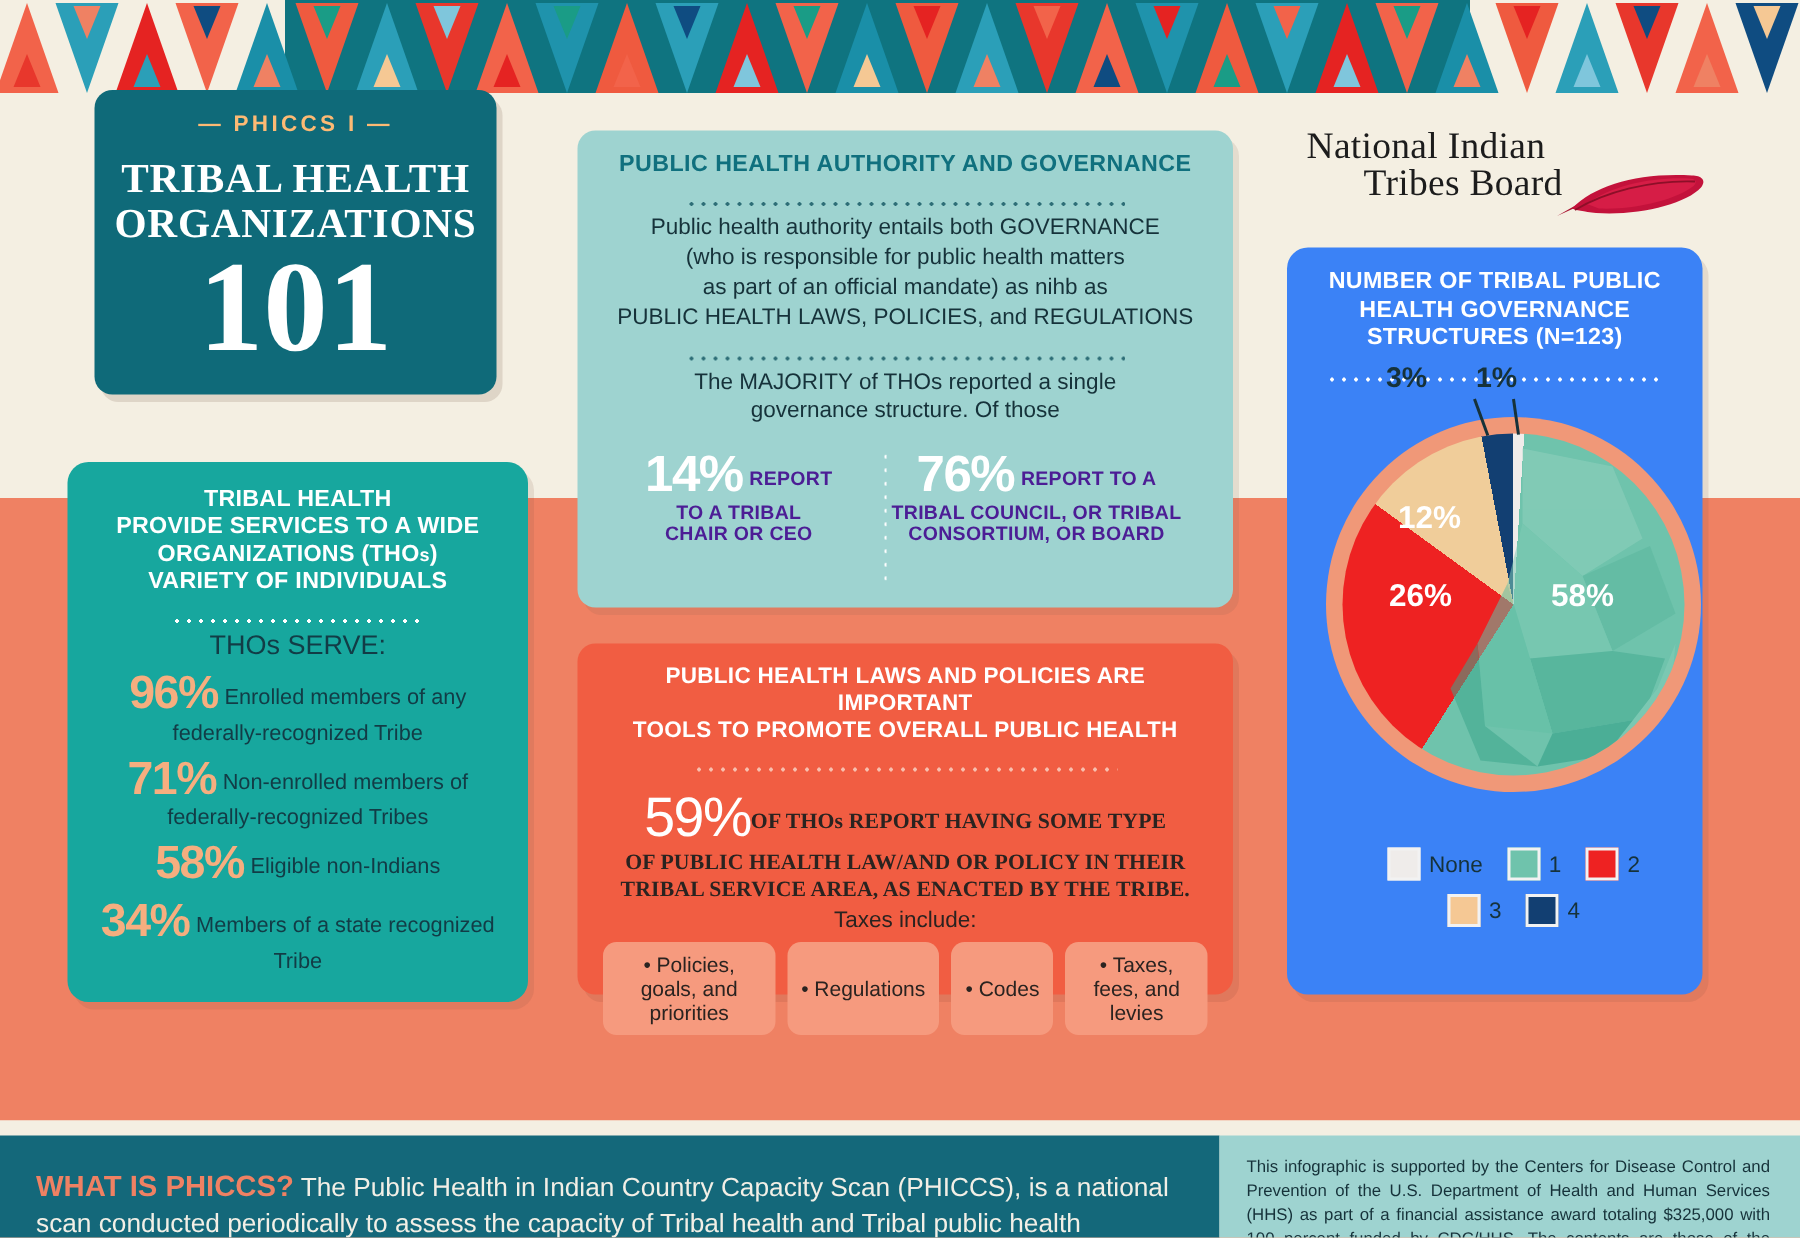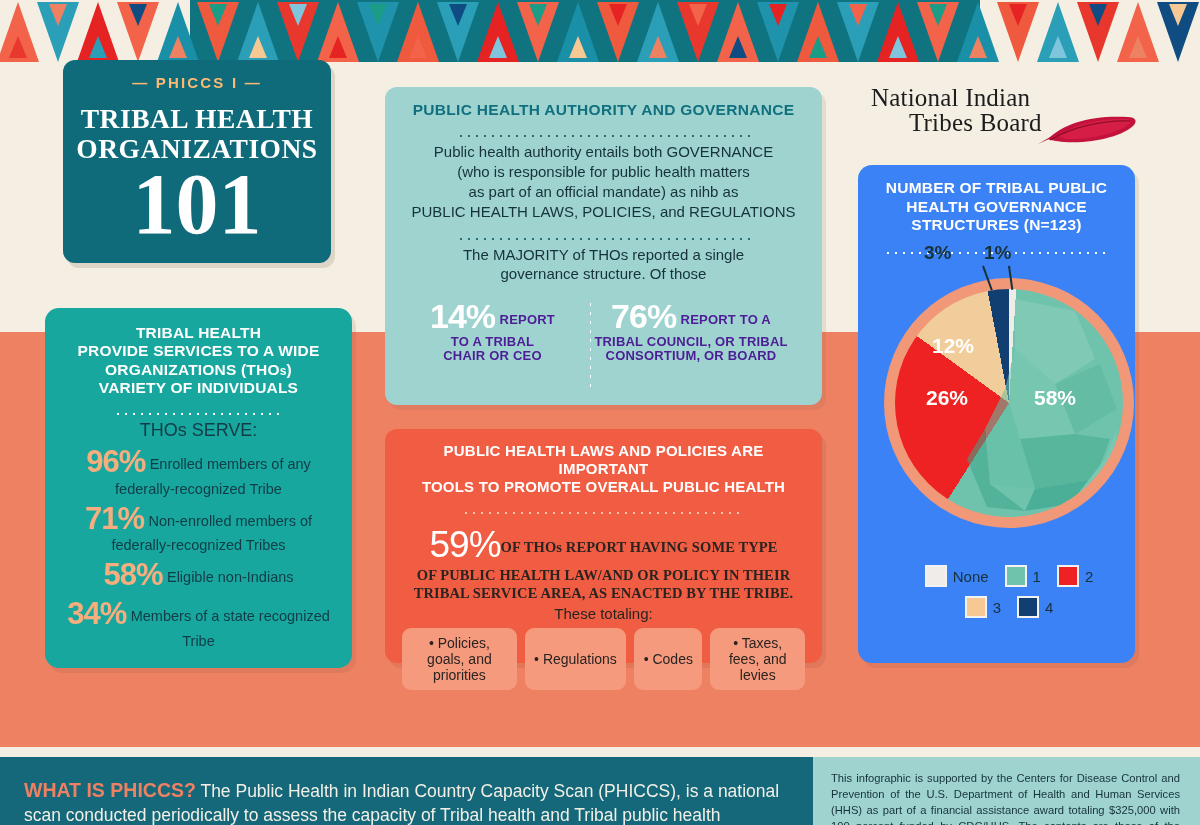--- a/index.html
+++ b/index.html
@@ -372,7 +372,7 @@
       <div class="laws-txt">OF PUBLIC HEALTH LAW/AND OR POLICY IN THEIR</div>
       <div class="laws-txt">TRIBAL SERVICE AREA, AS ENACTED BY THE TRIBE.</div>
     </div>
-    <div class="laws-incl">These totaling:</div>
+    <div class="laws-incl">Taxes include:</div>
     <div class="pills">
       <div class="pill" style="width:118px">• Policies, goals, and priorities</div>
       <div class="pill" style="width:104px;display:flex;align-items:center;justify-content:center">• Regulations</div>

